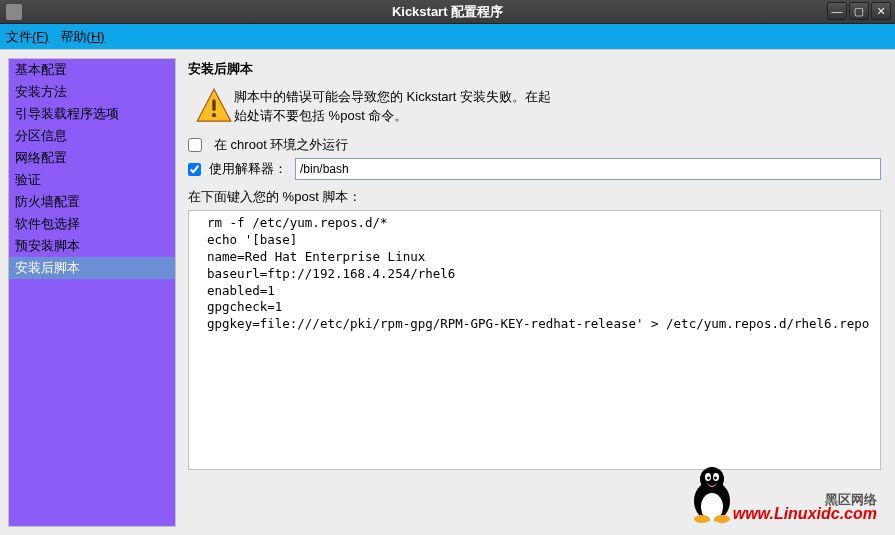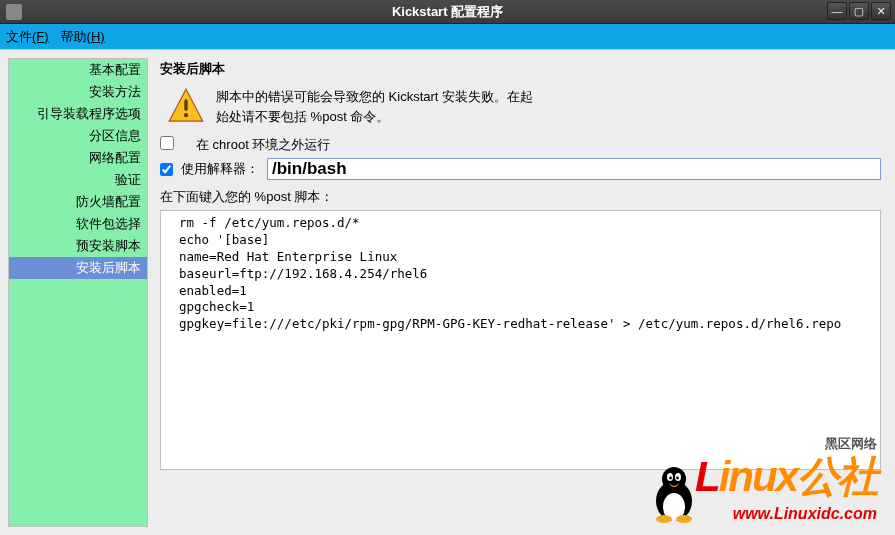--- a/index.html
+++ b/index.html
@@ -60,12 +60,11 @@
       background: #ededed;
     }
     .sidebar {
-      width: 140px;
+      width: 168px;
       margin: 8px 6px 8px 8px;
-      background: #86efac;
+      background: #8b5cf6;
       border: 1px solid #bfbfbf;
       overflow: hidden;
-      text-align: right;
     }
     .sidebar .sb-item {
       padding: 2px 6px;

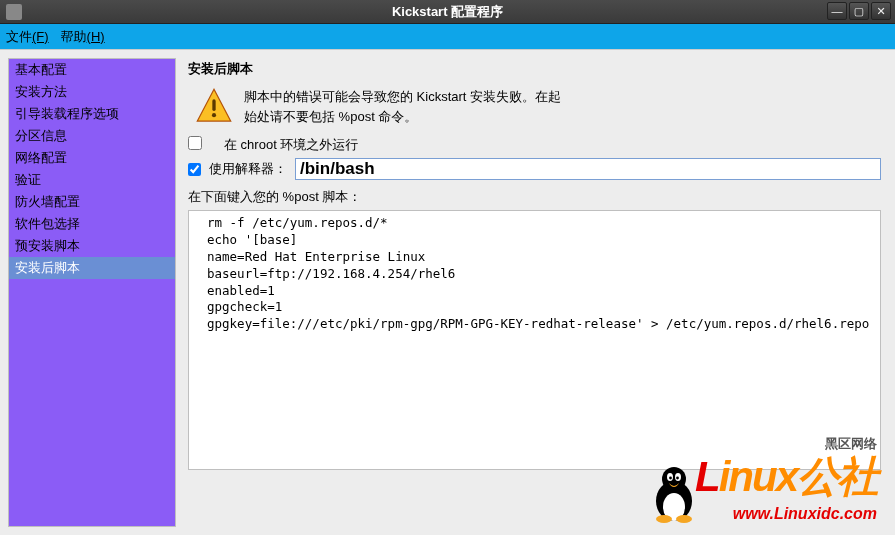--- a/index.html
+++ b/index.html
@@ -88,8 +88,8 @@
     }
     .warn-row {
       display:flex;
-      align-items:flex-end;
-      gap:10px;
+      align-items:center;
+      gap:0;
       margin-bottom:10px;
       padding-left:6px;
     }

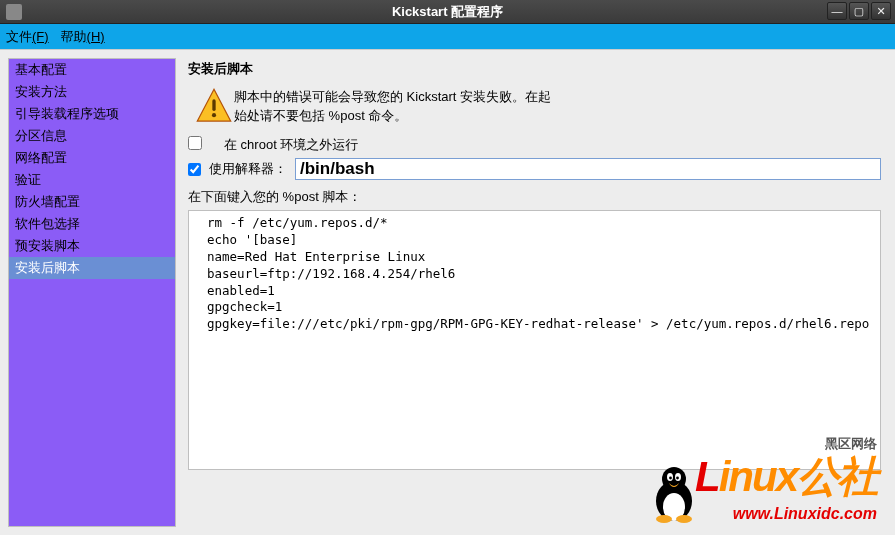--- a/index.html
+++ b/index.html
@@ -100,8 +100,8 @@
     .warn-text { line-height:1.5; }
     .check-row {
       display:flex;
-      align-items:flex-start;
-      gap:22px;
+      align-items:center;
+      gap:12px;
       margin: 4px 0;
     }
     .check-row input[type=checkbox]{

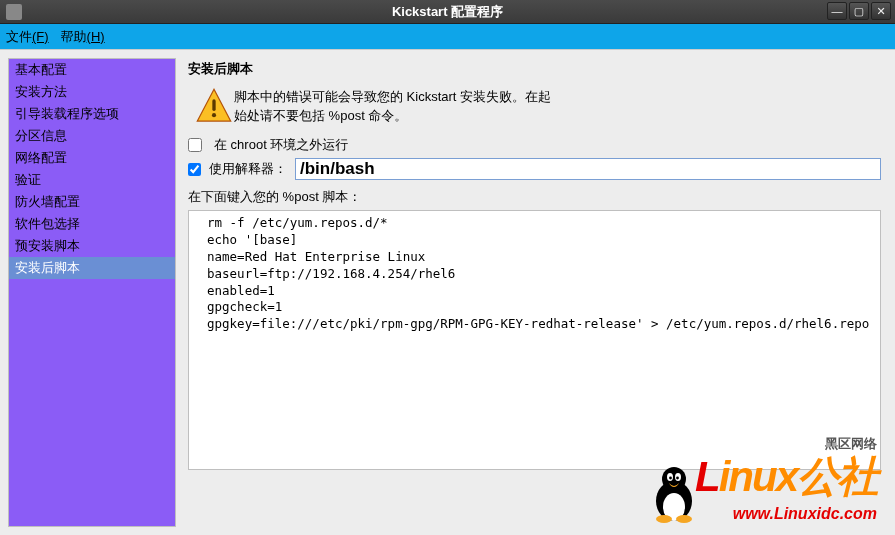--- a/index.html
+++ b/index.html
@@ -118,9 +118,8 @@
       border:1px solid #7a9fd4;
       padding:2px 4px;
       font-family:inherit;
-      font-size:17px;
+      font-size:12px;
       height:22px;
-      font-weight:bold;
     }
     .script-label { margin:6px 0 4px 0; }
     .script-area {

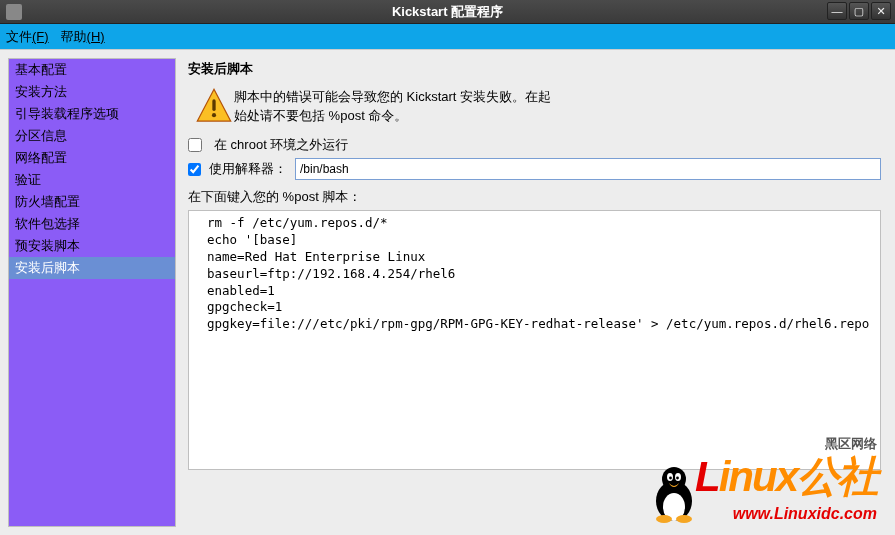--- a/index.html
+++ b/index.html
@@ -257,9 +257,6 @@
     </svg>
     <div>
       <div class="cn">黑区网络</div>
-      <div class="logo">
-        <span class="L">L</span><span class="inux">inux公社</span>
-      </div>
       <div class="sub">www.Linuxidc.com</div>
     </div>
   </div>

